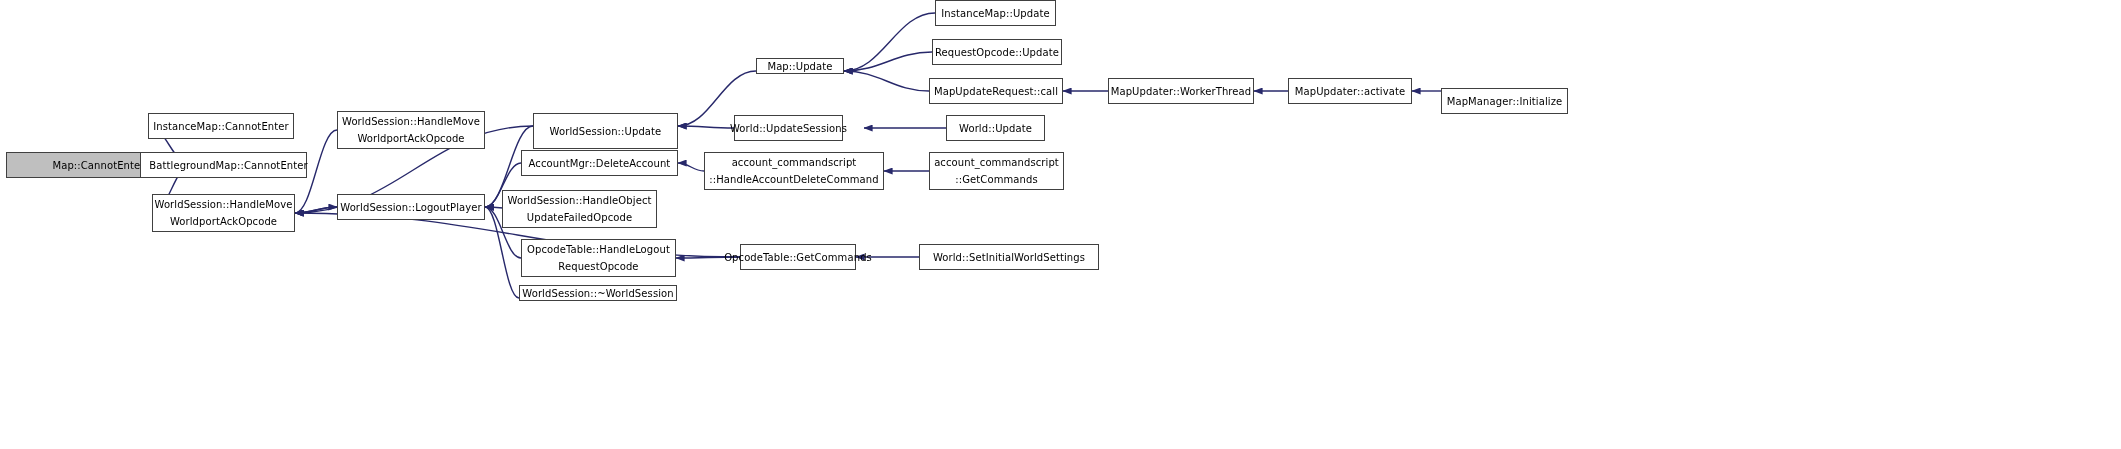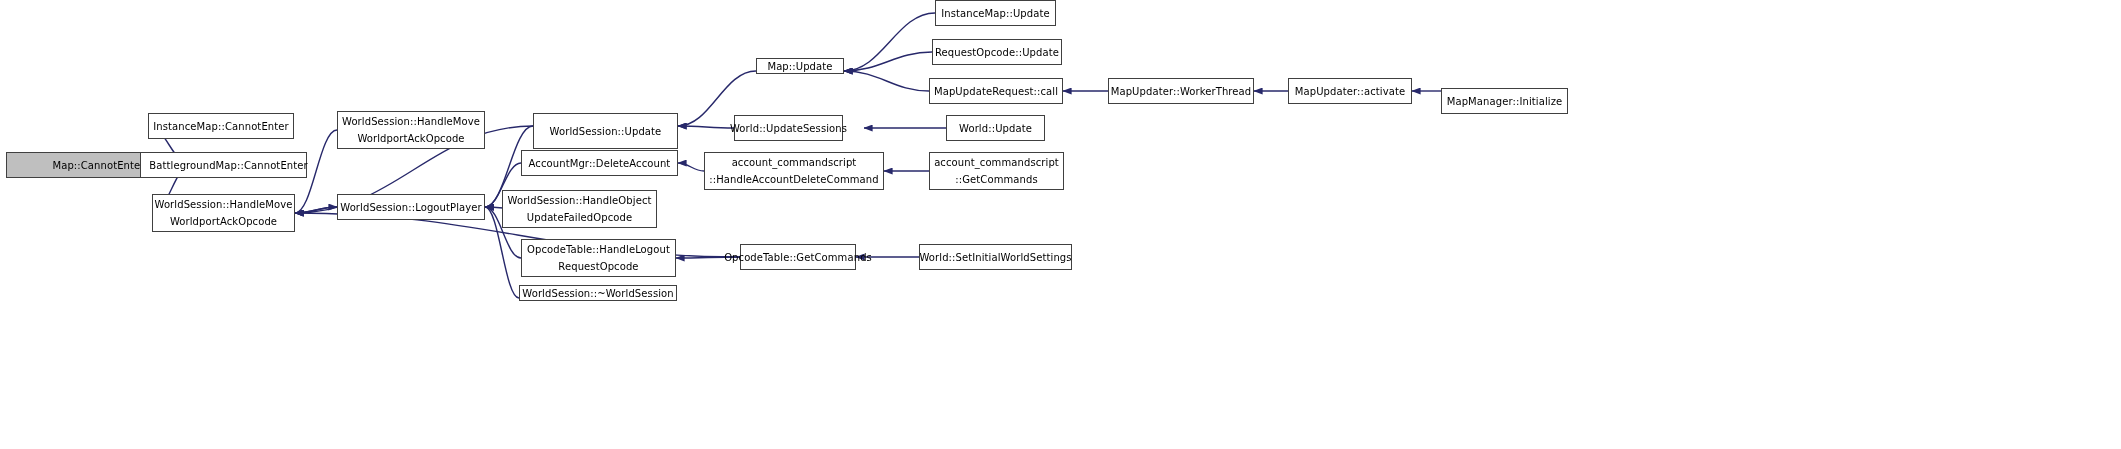--- a/index.html
+++ b/index.html
@@ -111,7 +111,7 @@
       <div class="node" style="left: 946px; top: 115px; width: 99px; height: 26px;">World::Update</div>
       <div class="node" style="left: 929px; top: 152px; width: 135px; height: 38px;">account_commandscript
 ::GetCommands</div>
-      <div class="node" style="left: 919px; top: 244px; width: 153px; height: 26px;">World::SetInitialWorldSettings</div>
+      <div class="node" style="left: 919px; top: 244px; width: 180px; height: 26px;">World::SetInitialWorldSettings</div>
       <div class="node" style="left: 1108px; top: 78px; width: 146px; height: 26px;">MapUpdater::WorkerThread</div>
       <div class="node" style="left: 1288px; top: 78px; width: 124px; height: 26px;">MapUpdater::activate</div>
       <div class="node" style="left: 1441px; top: 88px; width: 127px; height: 26px;">MapManager::Initialize</div>

